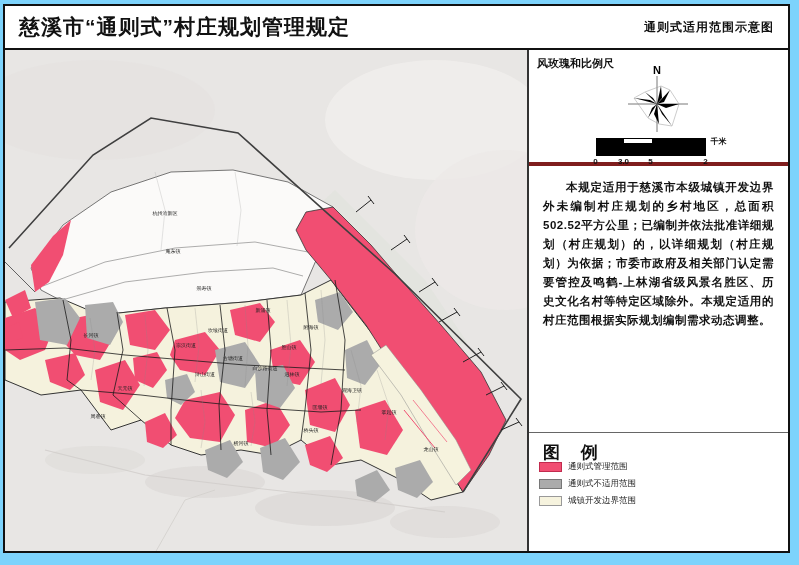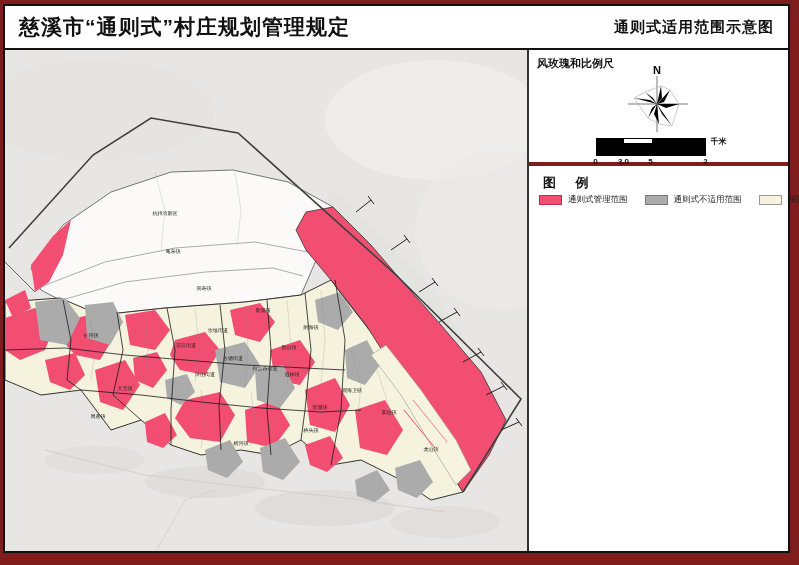--- a/index.html
+++ b/index.html
@@ -3,7 +3,7 @@
 <meta charset="utf-8">
 <style>
   html,body{margin:0;padding:0;background:#fff;}
-  .page{position:relative;width:799px;height:565px;background:#7f1d1d;overflow:hidden;
+  .page{position:relative;width:799px;height:565px;background:#7dd3fc;overflow:hidden;
         font-family:"Liberation Sans","DejaVu Sans",sans-serif;color:#111;}
   .frame{position:absolute;left:3px;top:4px;width:787px;height:549px;border:2px solid #111;
          box-sizing:border-box;display:flex;flex-direction:column;background:#fff;}

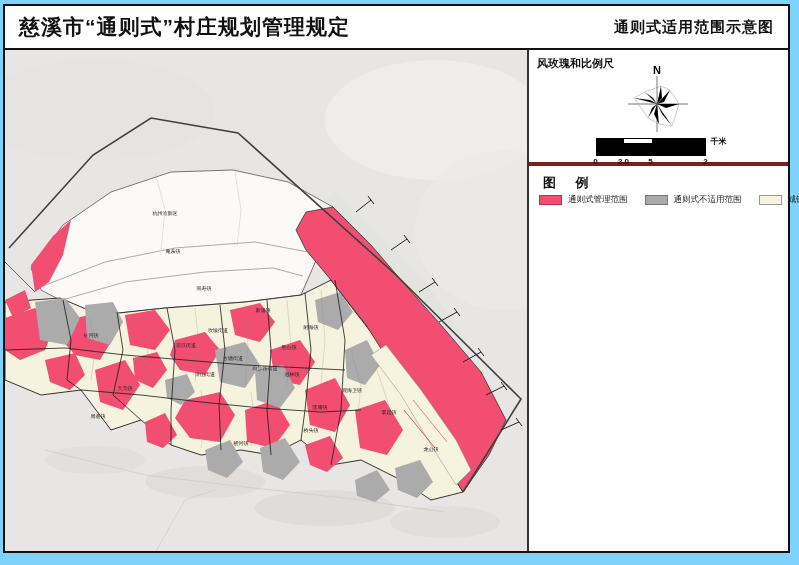--- a/index.html
+++ b/index.html
@@ -11,7 +11,7 @@
   .titlebar{height:44px;min-height:44px;border-bottom:2px solid #111;display:flex;
             align-items:center;justify-content:space-between;padding:0 14px;box-sizing:border-box;}
   .title-left{font-size:21px;font-weight:bold;letter-spacing:1px;}
-  .title-right{font-size:15px;font-weight:bold;letter-spacing:1px;text-align:center;}
+  .title-right{font-size:12px;font-weight:bold;letter-spacing:1px;text-align:center;}
   
   .content{flex:1;display:flex;min-height:0;}
   .map-area{position:relative;width:522px;min-width:522px;overflow:hidden;background:#e8e6e4;}

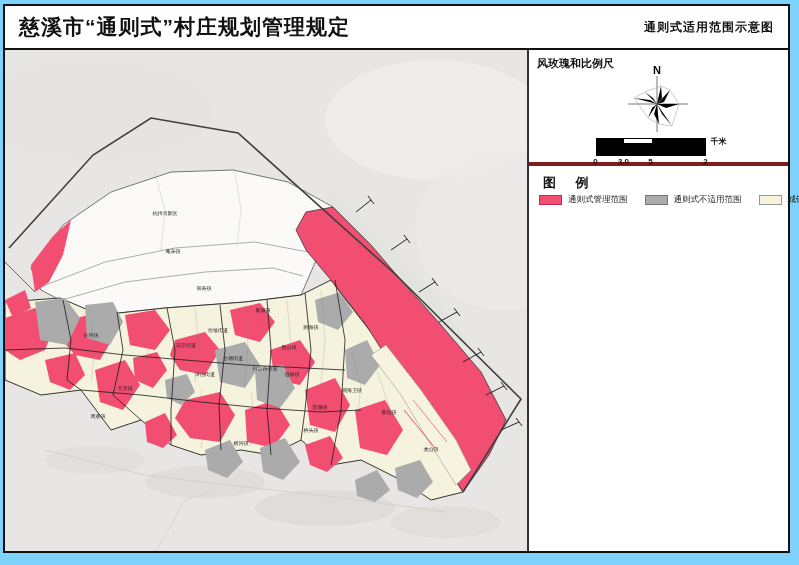--- a/index.html
+++ b/index.html
@@ -237,6 +237,9 @@
           </div>
         </div>
 
+        <div class="sec2">
+          <p class="desc">本规定适用于慈溪市本级城镇开发边界外未编制村庄规划的乡村地区，总面积502.52平方公里；已编制并依法批准详细规划（村庄规划）的，以详细规划（村庄规划）为依据；市委市政府及相关部门认定需要管控及鸣鹤-上林湖省级风景名胜区、历史文化名村等特定区域除外。本规定适用的村庄范围根据实际规划编制需求动态调整。</p>
+        </div>
 
         <div class="sec3">
           <div class="legend-title">图 例</div>

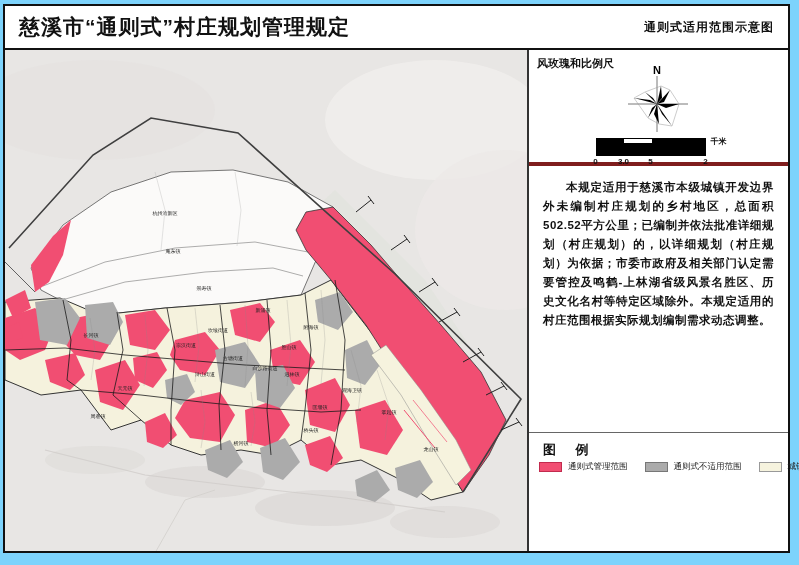--- a/index.html
+++ b/index.html
@@ -34,7 +34,7 @@
   .desc{margin:12px 14px;font-size:11.5px;line-height:19px;font-weight:bold;text-align:justify;
         text-indent:2em;letter-spacing:0.5px;}
   .sec3{height:118px;min-height:118px;position:relative;box-sizing:border-box;}
-  .legend-title{position:absolute;left:14px;top:8px;font-size:13px;font-weight:bold;letter-spacing:8px;}
+  .legend-title{position:absolute;left:14px;top:8px;font-size:17px;font-weight:bold;letter-spacing:8px;}
   .legend-cols{position:absolute;left:10px;top:28px;right:6px;display:flex;}
   .leg-col{display:flex;flex-direction:row;gap:17px;}
   .leg-col.left{width:150px;}

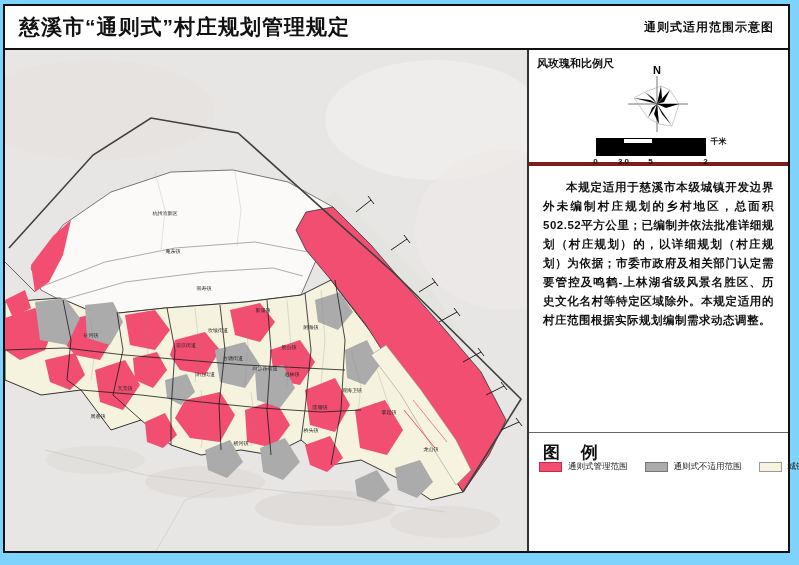--- a/index.html
+++ b/index.html
@@ -36,7 +36,7 @@
   .sec3{height:118px;min-height:118px;position:relative;box-sizing:border-box;}
   .legend-title{position:absolute;left:14px;top:8px;font-size:17px;font-weight:bold;letter-spacing:8px;}
   .legend-cols{position:absolute;left:10px;top:28px;right:6px;display:flex;}
-  .leg-col{display:flex;flex-direction:row;gap:17px;}
+  .leg-col{display:flex;flex-direction:column;gap:6px;}
   .leg-col.left{width:150px;}
   .leg-col.right{flex:1;}
   .leg-row{display:flex;align-items:center;gap:6px;height:11px;}

